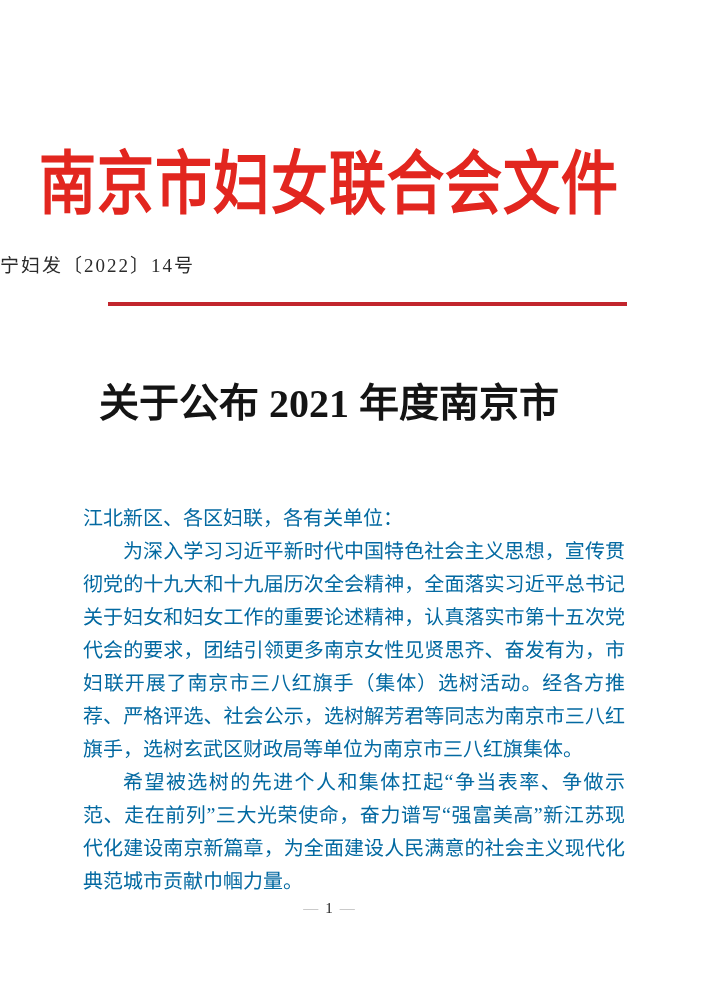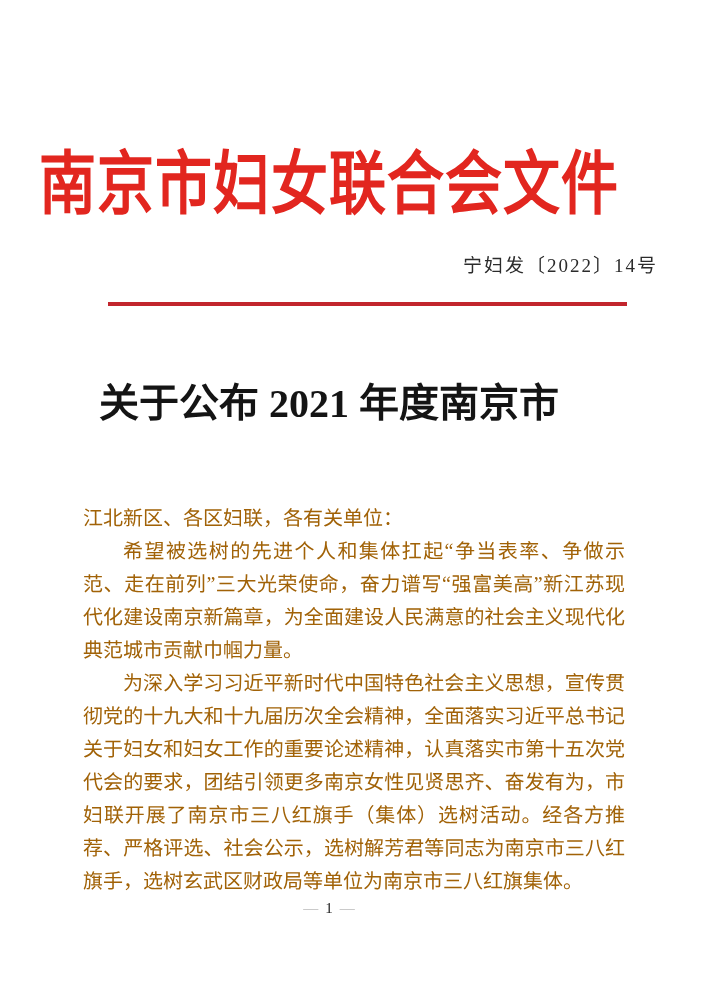--- a/index.html
+++ b/index.html
@@ -37,7 +37,7 @@
     top: 234px;
     left: 0;
     width: 100%;
-    text-align: right;
+    text-align: left;
     font-size: 19px;
     letter-spacing: 2px;
     color: #2b2b2b;

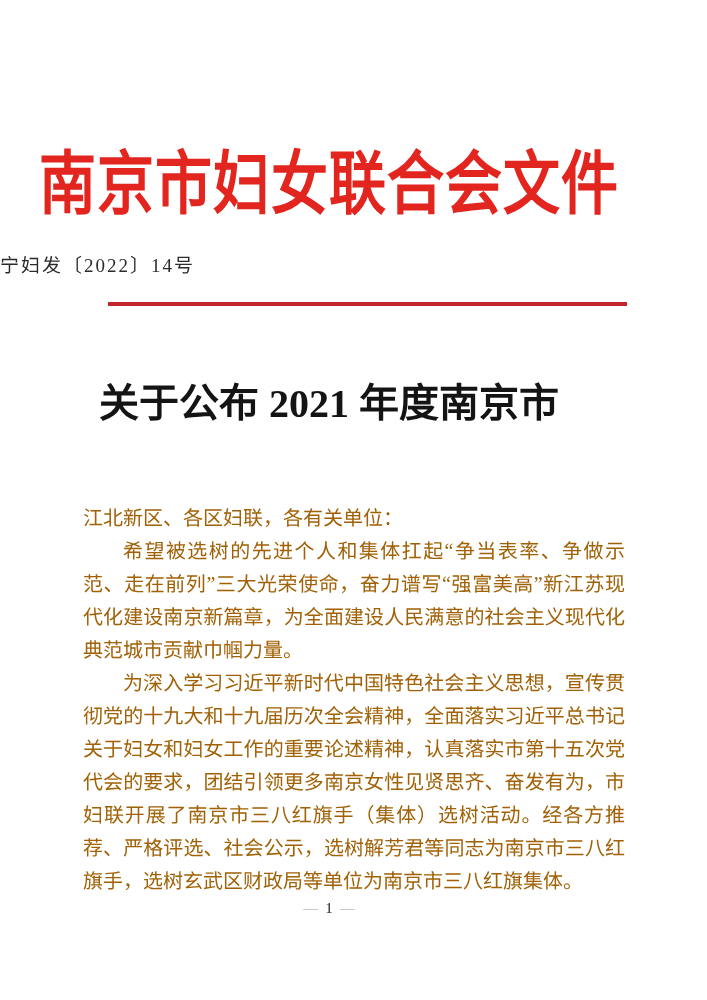--- a/index.html
+++ b/index.html
@@ -69,7 +69,7 @@
     font-size: 20px;
     line-height: 33px;
     text-align: justify;
-    color: #a16207;
+    color: #0369a1;
   }
   .body-text p {
     margin: 0;

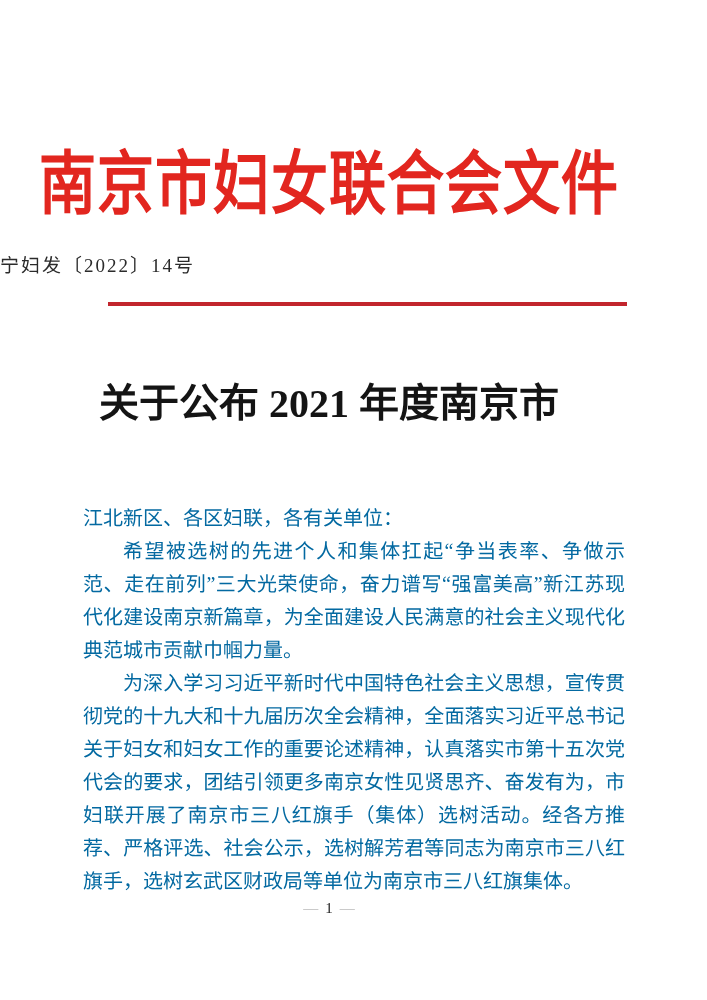--- a/index.html
+++ b/index.html
@@ -108,8 +108,8 @@
 
   <div class="body-text">
     <p class="salutation">江北新区、各区妇联，各有关单位：</p>
+    <p class="para">为深入学习习近平新时代中国特色社会主义思想，宣传贯彻党的十九大和十九届历次全会精神，全面落实习近平总书记关于妇女和妇女工作的重要论述精神，认真落实市第十五次党代会的要求，团结引领更多南京女性见贤思齐、奋发有为，市妇联开展了南京市三八红旗手（集体）选树活动。经各方推荐、严格评选、社会公示，选树解芳君等同志为南京市三八红旗手，选树玄武区财政局等单位为南京市三八红旗集体。</p>
     <p class="para">希望被选树的先进个人和集体扛起“争当表率、争做示范、走在前列”三大光荣使命，奋力谱写“强富美高”新江苏现代化建设南京新篇章，为全面建设人民满意的社会主义现代化典范城市贡献巾帼力量。</p>
-    <p class="para">为深入学习习近平新时代中国特色社会主义思想，宣传贯彻党的十九大和十九届历次全会精神，全面落实习近平总书记关于妇女和妇女工作的重要论述精神，认真落实市第十五次党代会的要求，团结引领更多南京女性见贤思齐、奋发有为，市妇联开展了南京市三八红旗手（集体）选树活动。经各方推荐、严格评选、社会公示，选树解芳君等同志为南京市三八红旗手，选树玄武区财政局等单位为南京市三八红旗集体。</p>
   </div>
 
   <div class="footer">

